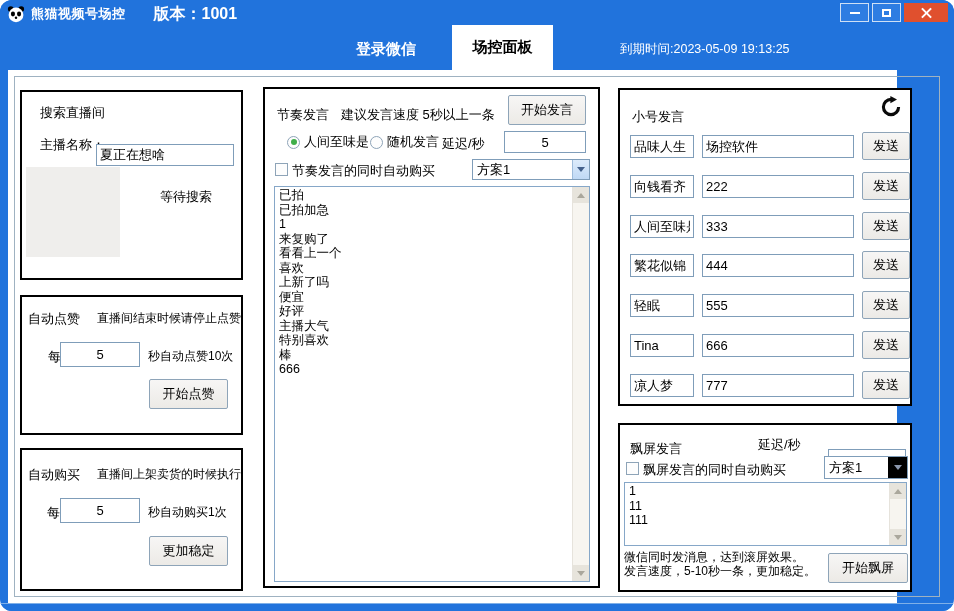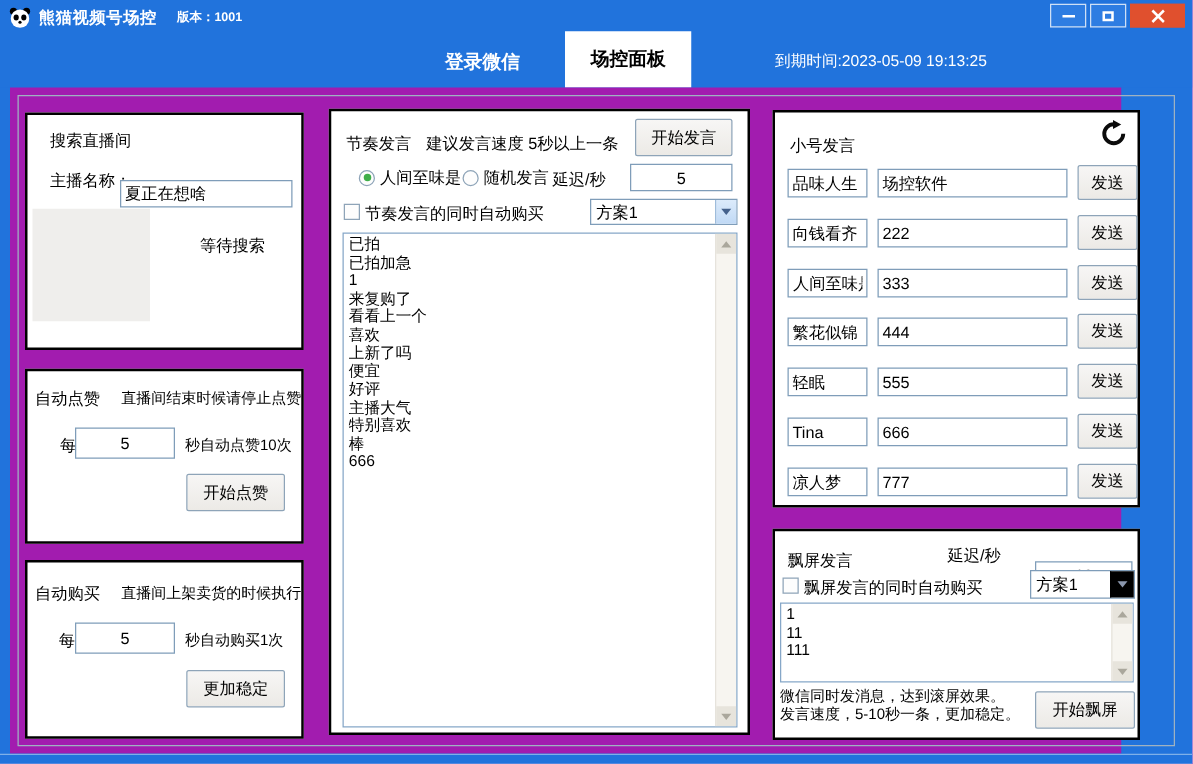--- a/index.html
+++ b/index.html
@@ -6,7 +6,7 @@
   html,body { width:954px; height:611px; }
   body { font-family:"Liberation Sans","DejaVu Sans",sans-serif; font-size:13px; color:#000; }
 
-  .win { position:relative; width:954px; height:611px; background:#2173dc; overflow:hidden; }
+  .win { position:relative; width:954px; height:611px; background:#2173dc; overflow:hidden;border-radius:12px; }
 
   
   .titlebar { position:absolute; left:0; top:0; width:954px; height:28px; background:#2173dc; display:flex; align-items:center; }

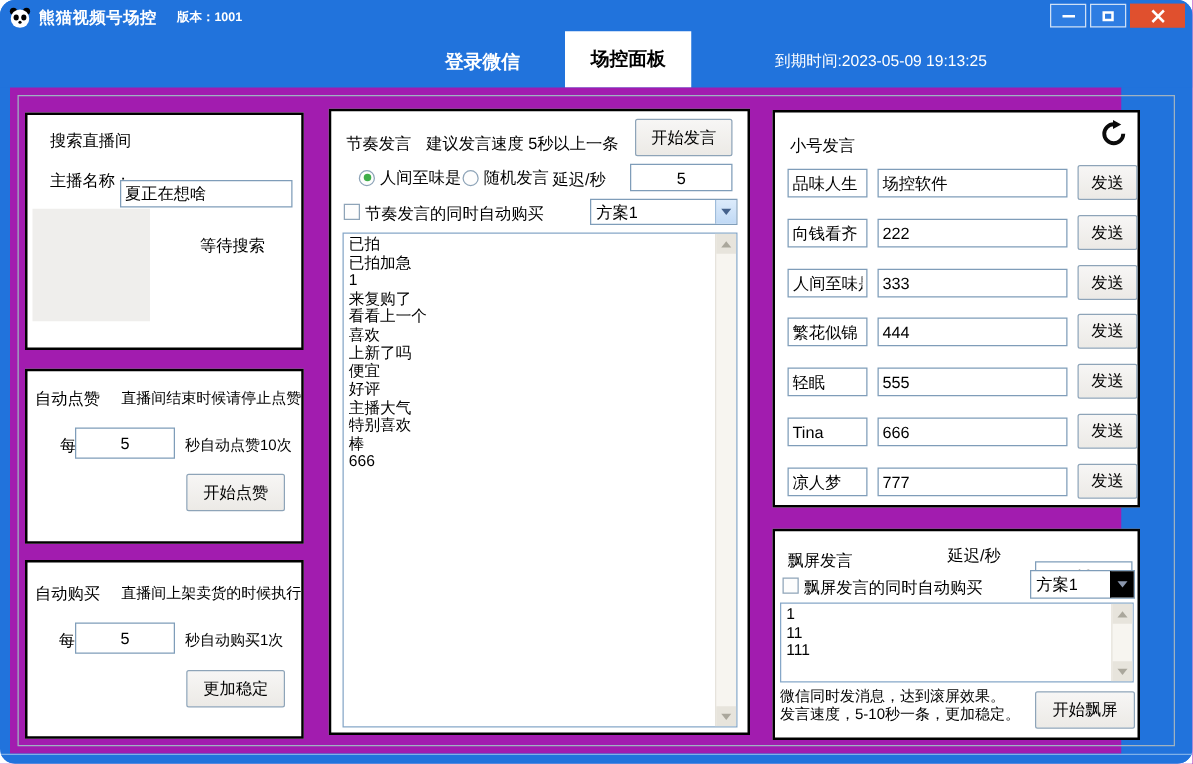--- a/index.html
+++ b/index.html
@@ -12,7 +12,7 @@
   .titlebar { position:absolute; left:0; top:0; width:954px; height:28px; background:#2173dc; display:flex; align-items:center; }
   .app-logo { margin:0 6px 0 7px; display:flex; }
   .title-text { color:#fff; font-weight:bold; font-size:13px; letter-spacing:.5px; }
-  .ver-text { color:#fff; font-weight:bold; font-size:10px; margin-left:16px; }
+  .ver-text { color:#fff; font-weight:bold; font-size:16px; margin-left:28px; }
   .winbtns { position:absolute; right:6px; top:3px; display:flex; gap:3px; }
   .wbtn { height:19px; border:1px solid #cfe0f5; background:#2e7de2; display:flex; align-items:center; justify-content:center; cursor:pointer; }
   .wbtn.min,.wbtn.max { width:29px; }

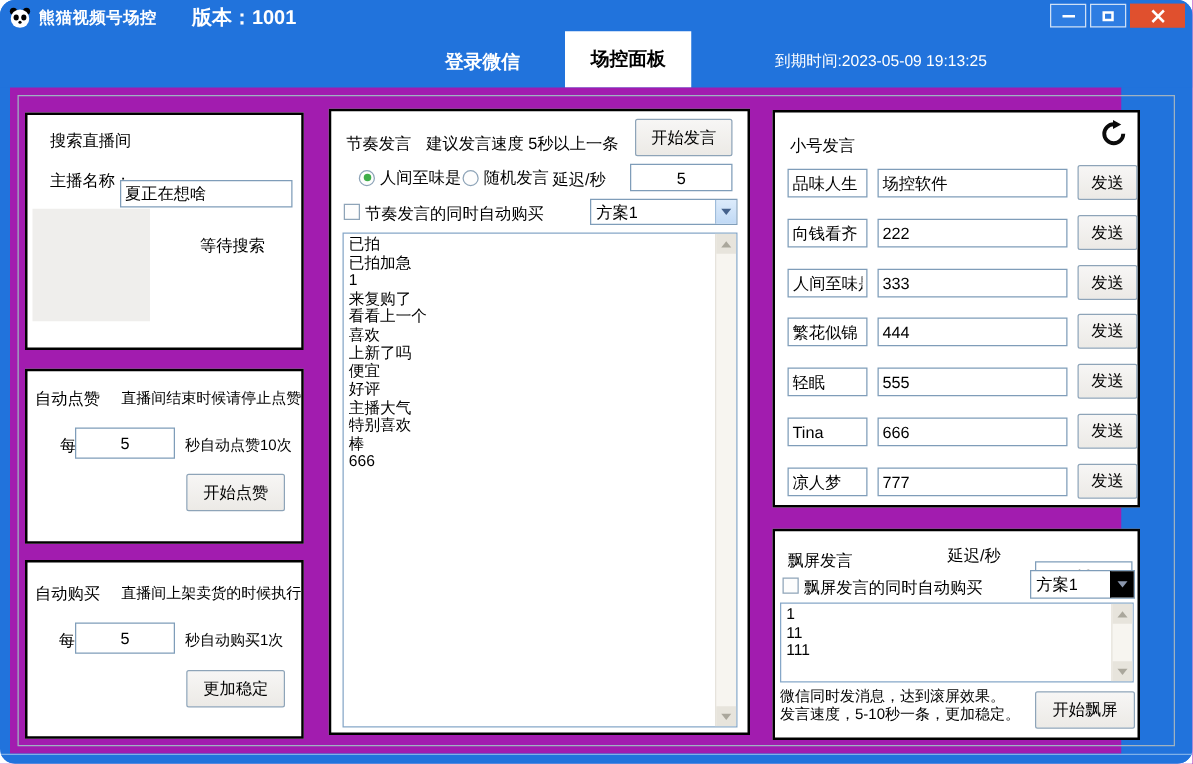--- a/index.html
+++ b/index.html
@@ -29,7 +29,7 @@
   .expiry { position:absolute; left:620px; top:0; height:42px; display:flex; align-items:center; color:#fff; font-size:12.5px; }
 
   
-  .content { position:absolute; left:8px; top:70px; width:889px; height:533px; background:#a21caf; }
+  .content { position:absolute; left:8px; top:70px; width:889px; height:533px; background:#ffffff; }
   .panel { position:absolute; left:6px; top:6px; width:926px; height:521px; border:1px solid #9fb2c1; }
 
   .gbox { position:absolute; background:#fff; border:2px solid #000; }

